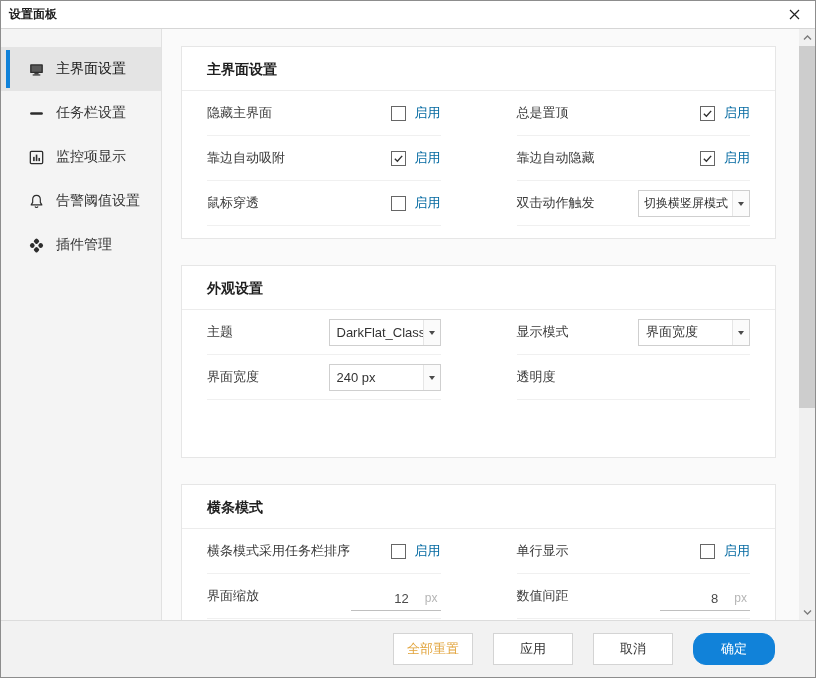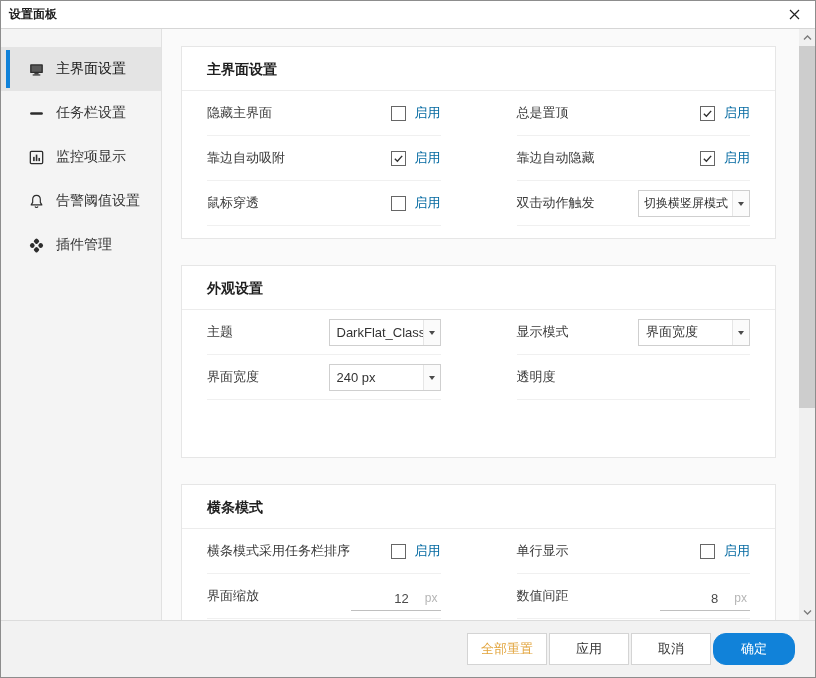--- a/index.html
+++ b/index.html
@@ -60,7 +60,7 @@
   .scroll-thumb{position:absolute;left:0;right:0;top:0;height:65%;background:#cdcdcd;cursor:grab;}
   
   .footer{flex:0 0 57px;background:#f2f2f2;border-top:1px solid #dcdcdc;display:flex;
-    align-items:center;justify-content:flex-end;gap:2px;padding-right:20px;}
+    align-items:center;justify-content:flex-end;gap:20px;padding-right:40px;}
   .btn{width:80px;height:32px;background:#fff;border:1px solid #d4d4d4;font-size:13px;
     color:#333;display:flex;align-items:center;justify-content:center;cursor:pointer;}
   .btn.primary{width:82px;color:#fff;}

